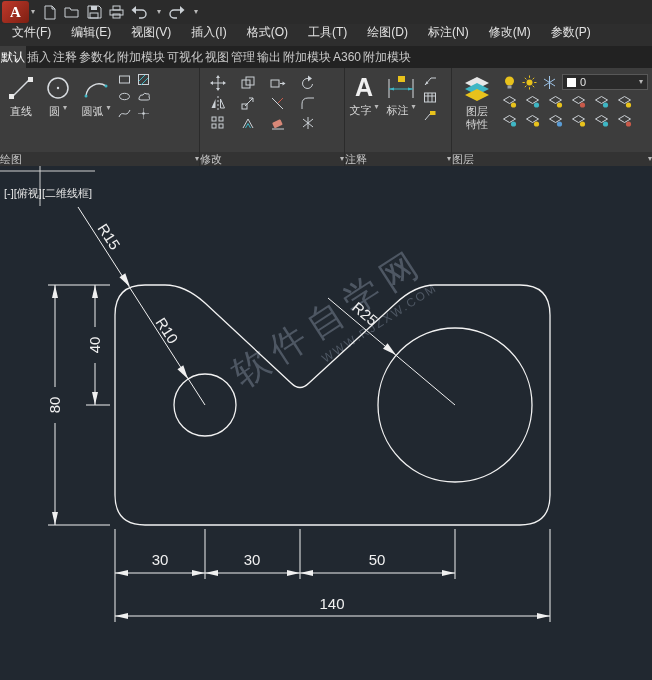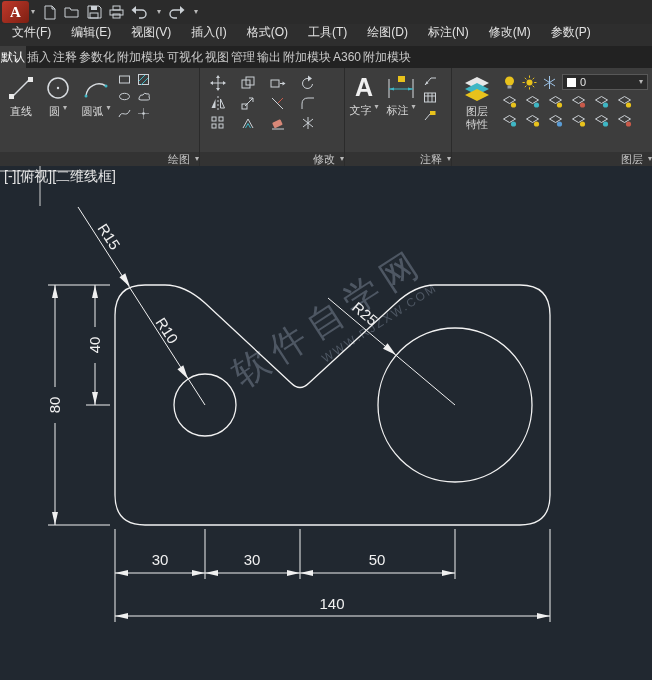--- a/index.html
+++ b/index.html
@@ -30,7 +30,7 @@
   .bigbtn .lbl {display:flex;align-items:flex-start;gap:1px;white-space:nowrap}
   .grid {display:grid;gap:4px;padding:2px}
   .ribbon-footer {height:14px;background:#333;display:flex;font-size:11px;color:#c6c6c6;align-items:center}
-  .ribbon-footer .cell {display:flex;justify-content:flex-end;align-items:center;gap:3px;border-right:1px solid #2b2b2b;height:100%}
+  .ribbon-footer .cell {display:flex;justify-content:space-between;align-items:center;gap:3px;border-right:1px solid #2b2b2b;height:100%}
   .combo {display:flex;align-items:center;gap:4px;background:#2a2a2a;border:1px solid #585858;height:16px;
           padding:0 4px;flex:1;color:#e4e4e4;font-size:11px}
   .swatch {width:9px;height:9px;background:#fff;display:inline-block}

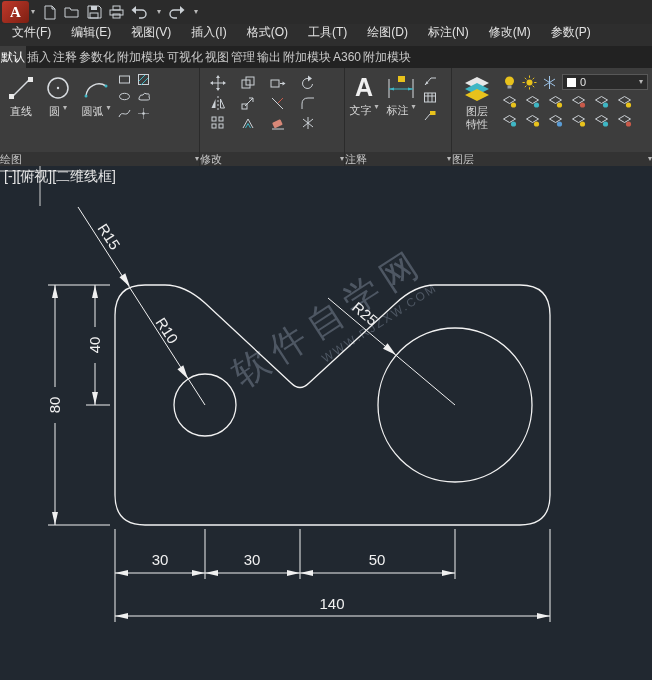--- a/index.html
+++ b/index.html
@@ -36,7 +36,7 @@
   .swatch {width:9px;height:9px;background:#fff;display:inline-block}
   
   .canvas {position:relative;width:652px;height:514px;background:#212830}
-  .vp {position:absolute;left:4px;top:2px;font-size:14px;color:#e4e4e4}
+  .vp {position:absolute;left:4px;top:20px;font-size:11px;color:#e4e4e4}
   svg text {font-family:"Liberation Sans",sans-serif}
   .geo {fill:none;stroke:#f2f2f2;stroke-width:1.3}
   .dim {stroke:#f0f0f0;stroke-width:1;fill:none}

